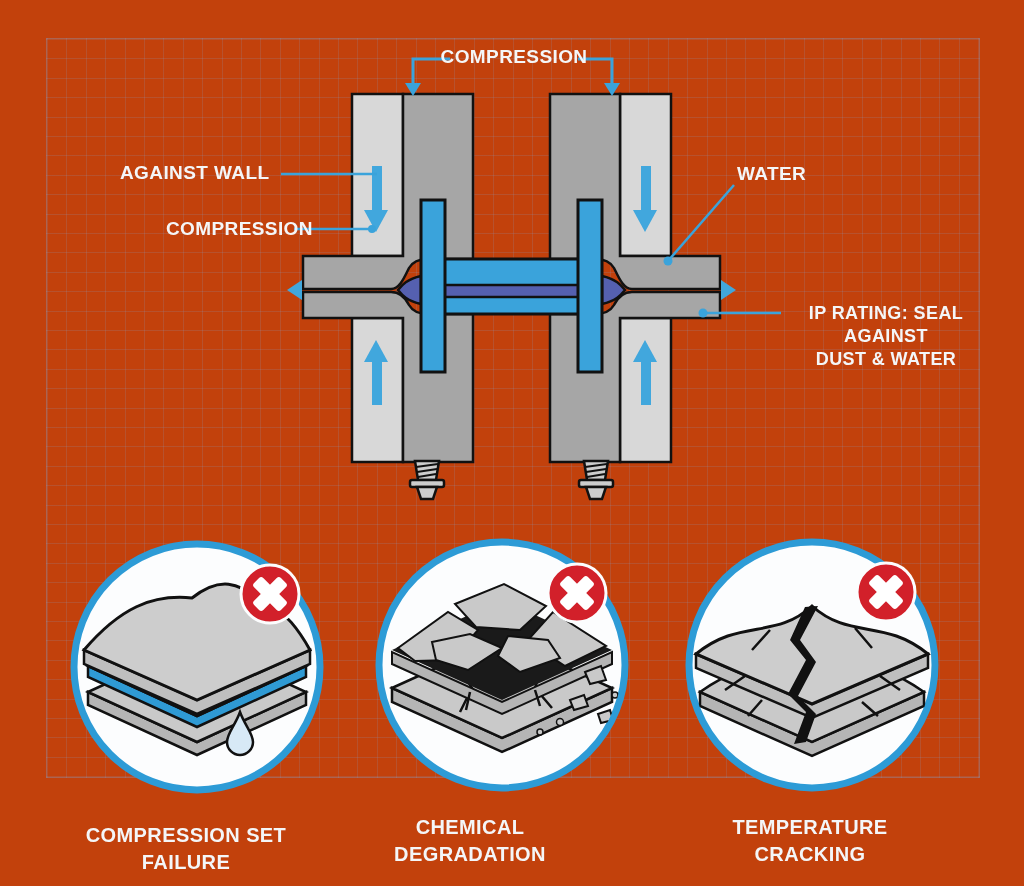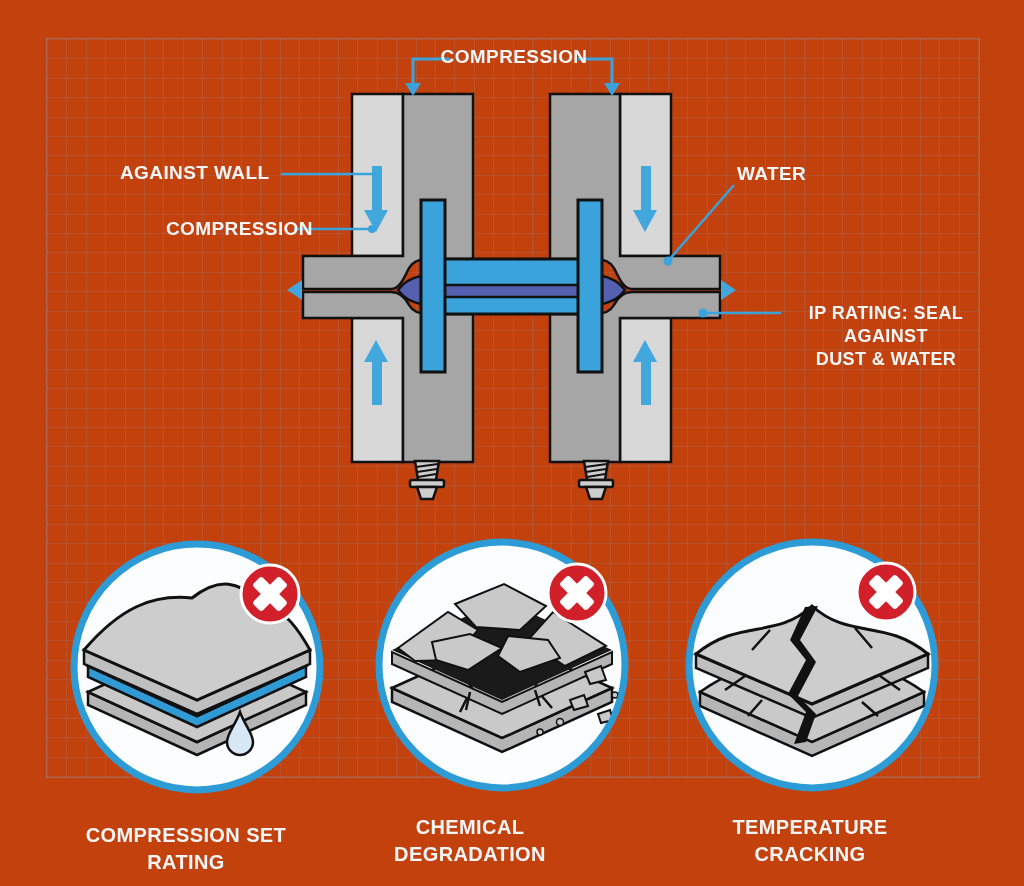--- a/index.html
+++ b/index.html
@@ -202,7 +202,7 @@
 
   <div class="caption" style="left:61px;top:814px;width:250px;margin-top:8px;">
     <span style="display:block;">COMPRESSION SET</span>
-    <span style="display:block;">RATING</span>
+    <span style="display:block;">FAILURE</span>
   </div>
   <div class="caption" style="left:685px;top:814px;width:250px;">TEMPERATURE CRACKING</div>
   <div class="caption" style="left:345px;top:814px;width:250px;">CHEMICAL DEGRADATION</div>

